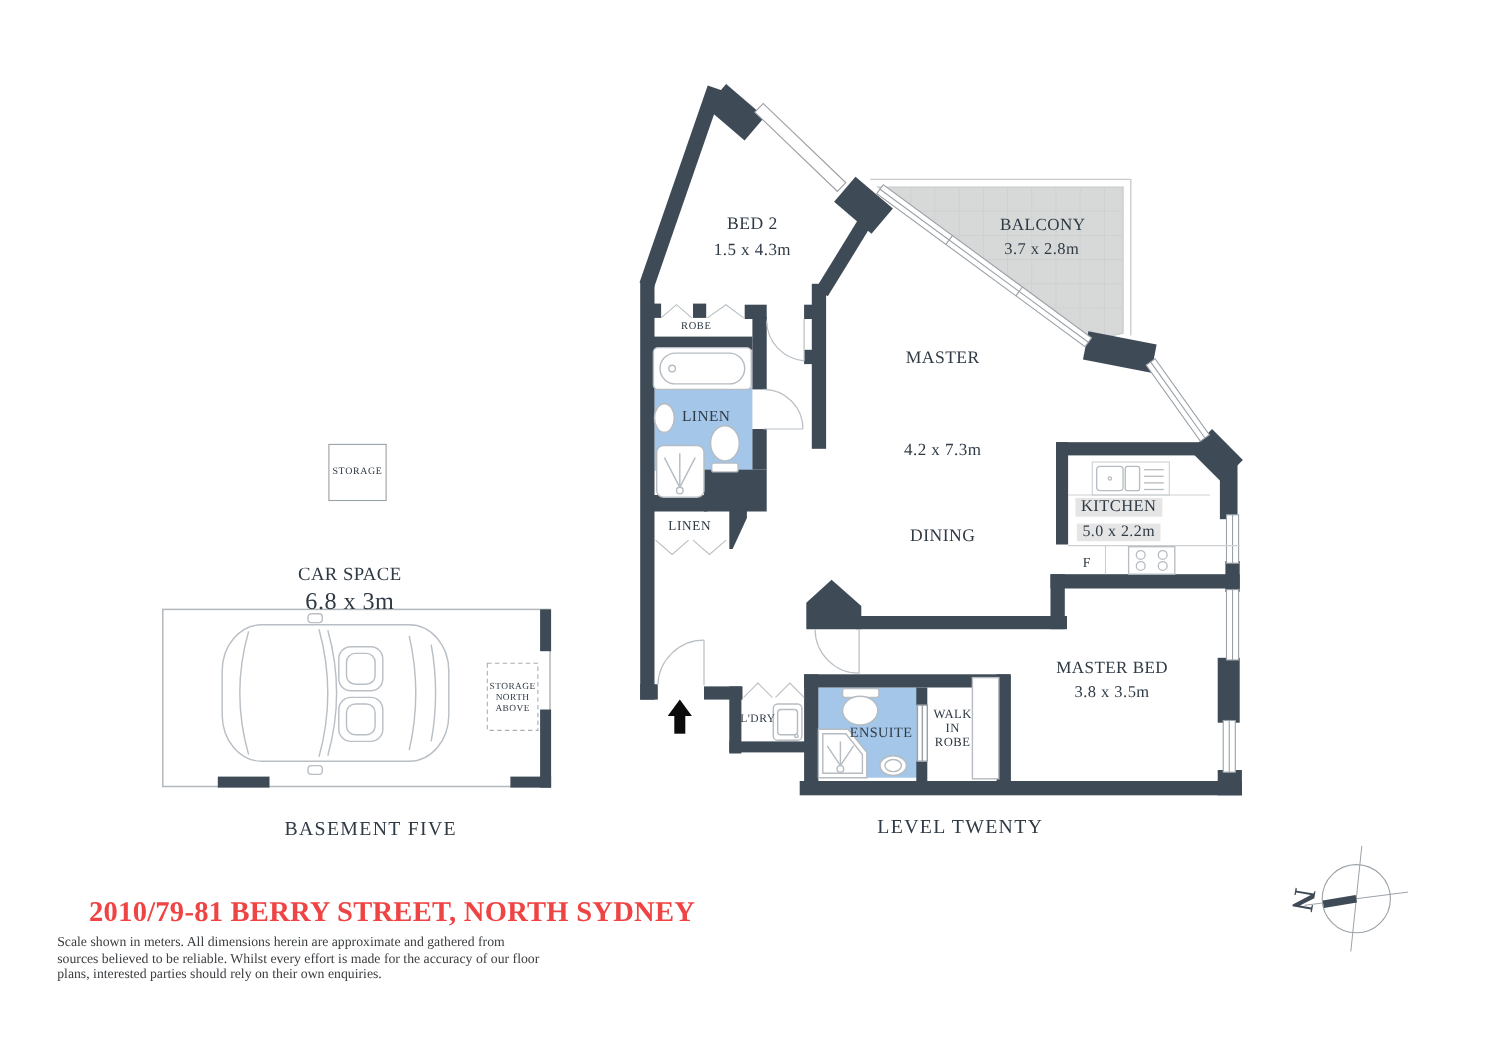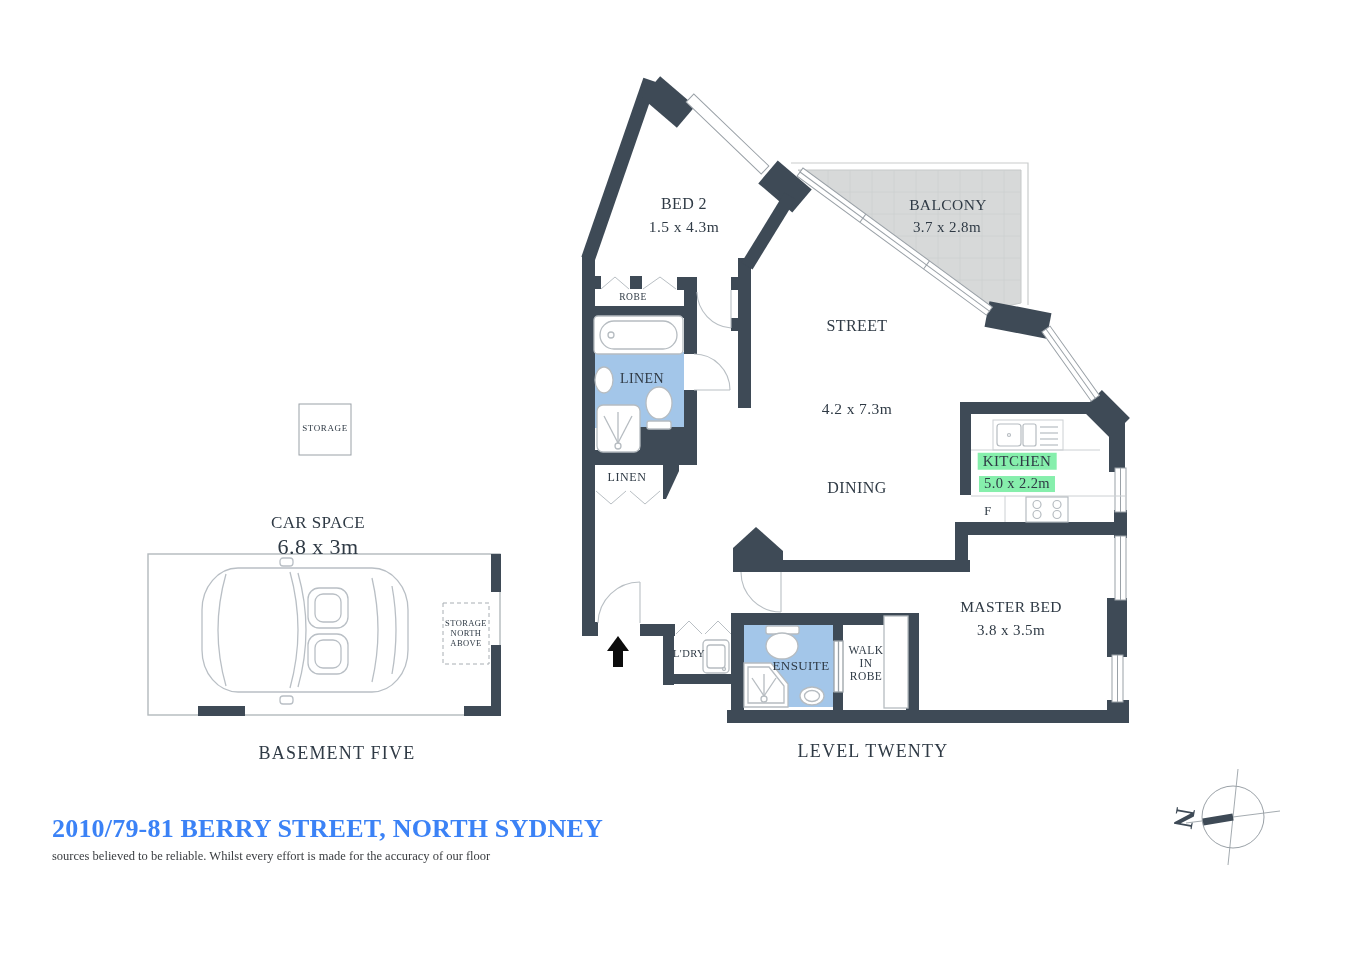--- a/index.html
+++ b/index.html
@@ -272,7 +272,7 @@
 <div class="lbl" style="left:684px;top:227px;font-size:15.5px">1.5 x 4.3m</div>
 <div class="lbl" style="left:948px;top:205px;font-size:15.5px">BALCONY</div>
 <div class="lbl" style="left:947px;top:227px;font-size:15px">3.7 x 2.8m</div>
-<div class="lbl" style="left:857px;top:326px;font-size:16px">STREET</div>
+<div class="lbl" style="left:857px;top:326px;font-size:16px">MASTER</div>
 <div class="lbl" style="left:857px;top:409px;font-size:15.5px">4.2 x 7.3m</div>
 <div class="lbl" style="left:857px;top:488px;font-size:16px">DINING</div>
 <div class="lbl bg" style="left:1017px;top:461px;font-size:15px">KITCHEN</div>

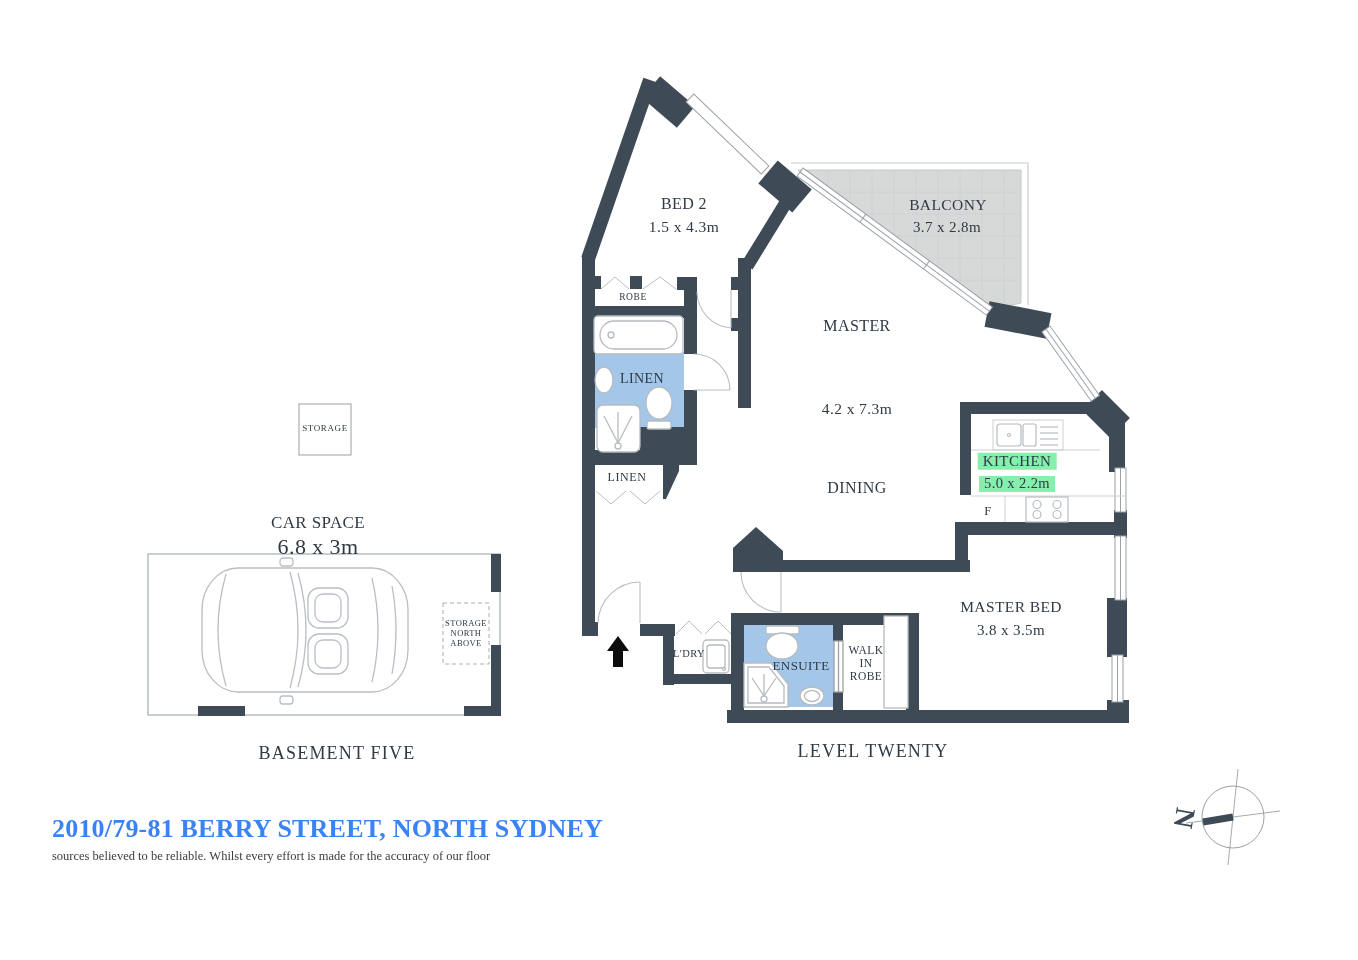--- a/index.html
+++ b/index.html
@@ -9,7 +9,7 @@
   .lbl{position:absolute;transform:translate(-50%,-50%);color:#2f3a45;white-space:nowrap;
        letter-spacing:.4px;line-height:1.1;text-align:center;}
   .lbl.small{letter-spacing:.6px;}
-  .lbl.bg{background:#86efac;padding:0 5px;}
+  .lbl.bg{background:#e5e5e5;padding:0 5px;}
   .caption{letter-spacing:1.2px;text-align:center;}
   .title{position:absolute;color:#3b82f6;font-weight:bold;font-size:26px;letter-spacing:.2px;white-space:nowrap;}
   .disclaimer{position:absolute;color:#3a3d40;font-size:12.5px;line-height:14.6px;width:480px;}

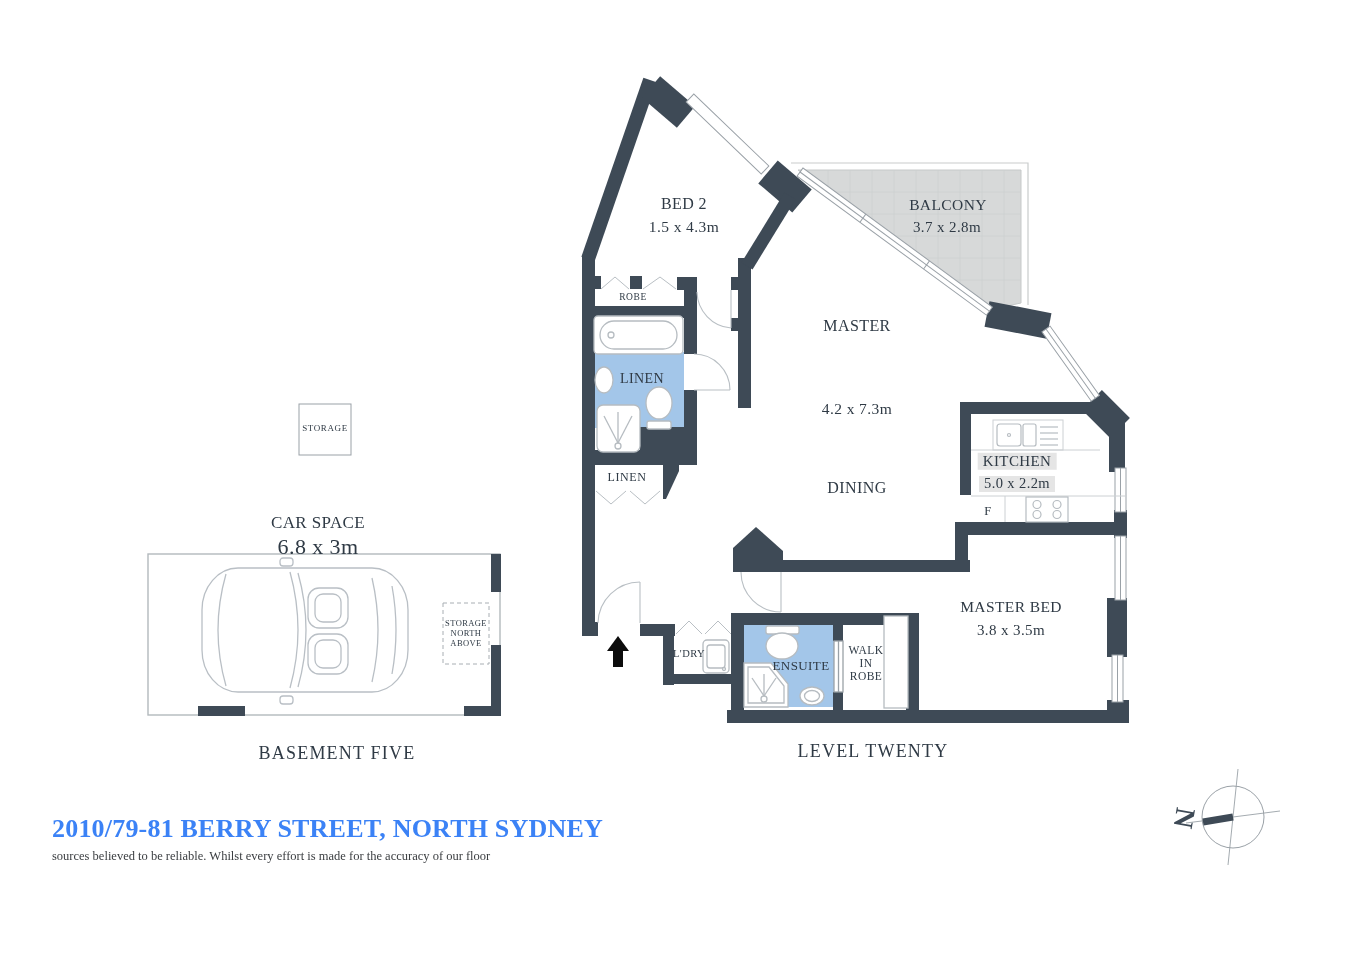--- a/index.html
+++ b/index.html
@@ -11,7 +11,7 @@
   .lbl.small{letter-spacing:.6px;}
   .lbl.bg{background:#e5e5e5;padding:0 5px;}
   .caption{letter-spacing:1.2px;text-align:center;}
-  .title{position:absolute;color:#3b82f6;font-weight:bold;font-size:26px;letter-spacing:.2px;white-space:nowrap;}
+  .title{position:absolute;color:#ef4444;font-weight:bold;font-size:26px;letter-spacing:.2px;white-space:nowrap;margin-left:29px;}
   .disclaimer{position:absolute;color:#3a3d40;font-size:12.5px;line-height:14.6px;width:480px;}
   .north{position:absolute;transform:translate(-50%,-50%) rotate(100deg);color:#3e4a56;
          font-weight:bold;font-size:28px;}

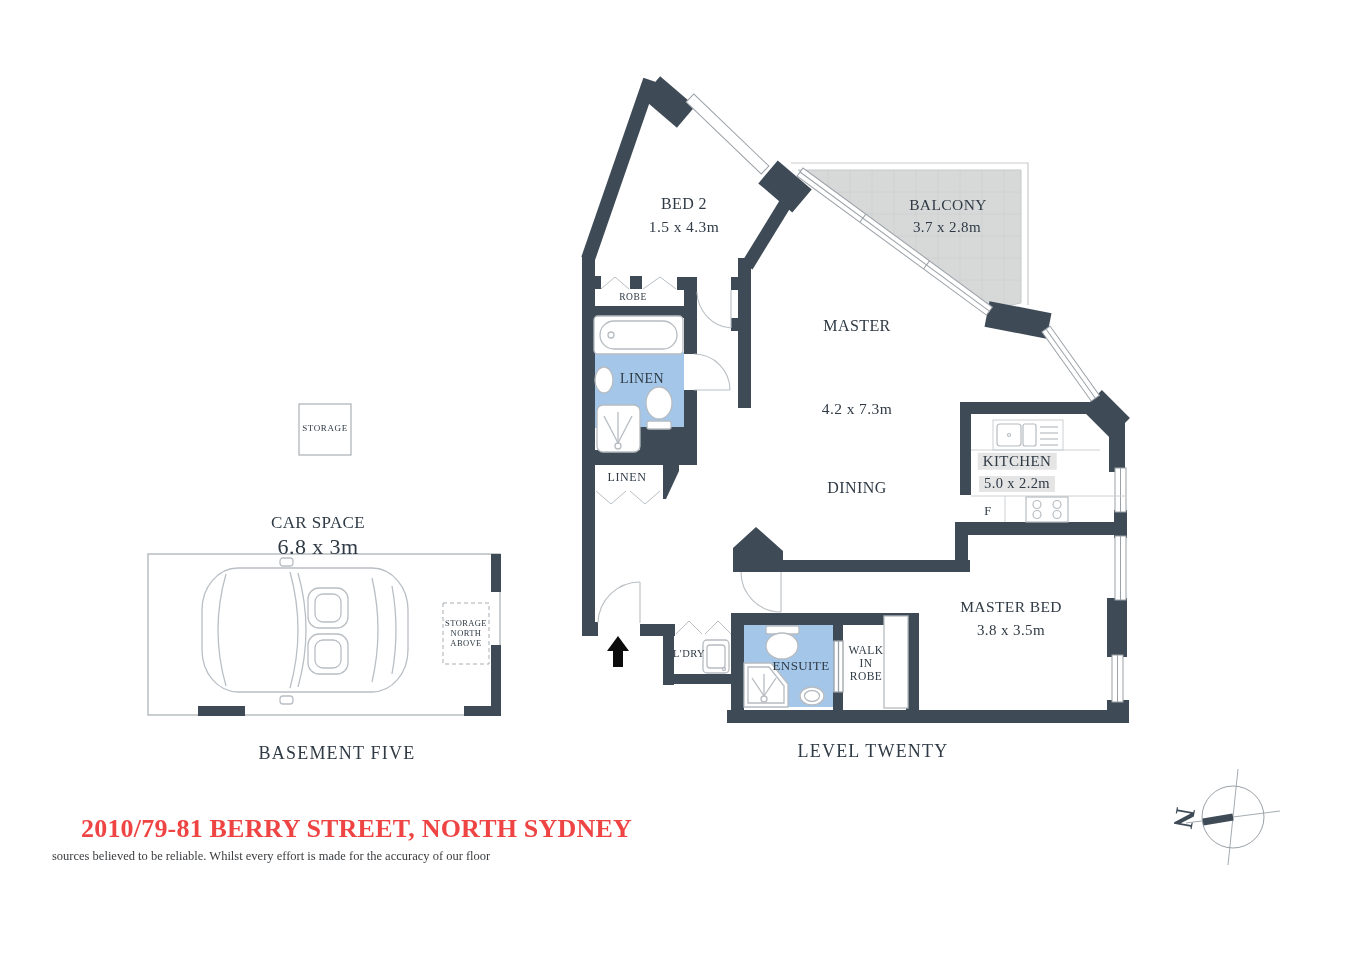--- a/index.html
+++ b/index.html
@@ -294,6 +294,7 @@
 
 <div class="title" style="left:52px;top:814px">2010/79-81 BERRY STREET, NORTH SYDNEY</div>
 <div class="disclaimer" style="left:52px;top:849px">
+  <div>Scale shown in meters. All dimensions herein are approximate and gathered from</div>
   <div>sources believed to be  reliable. Whilst every effort is made for the accuracy of our floor</div>
 </div>
 

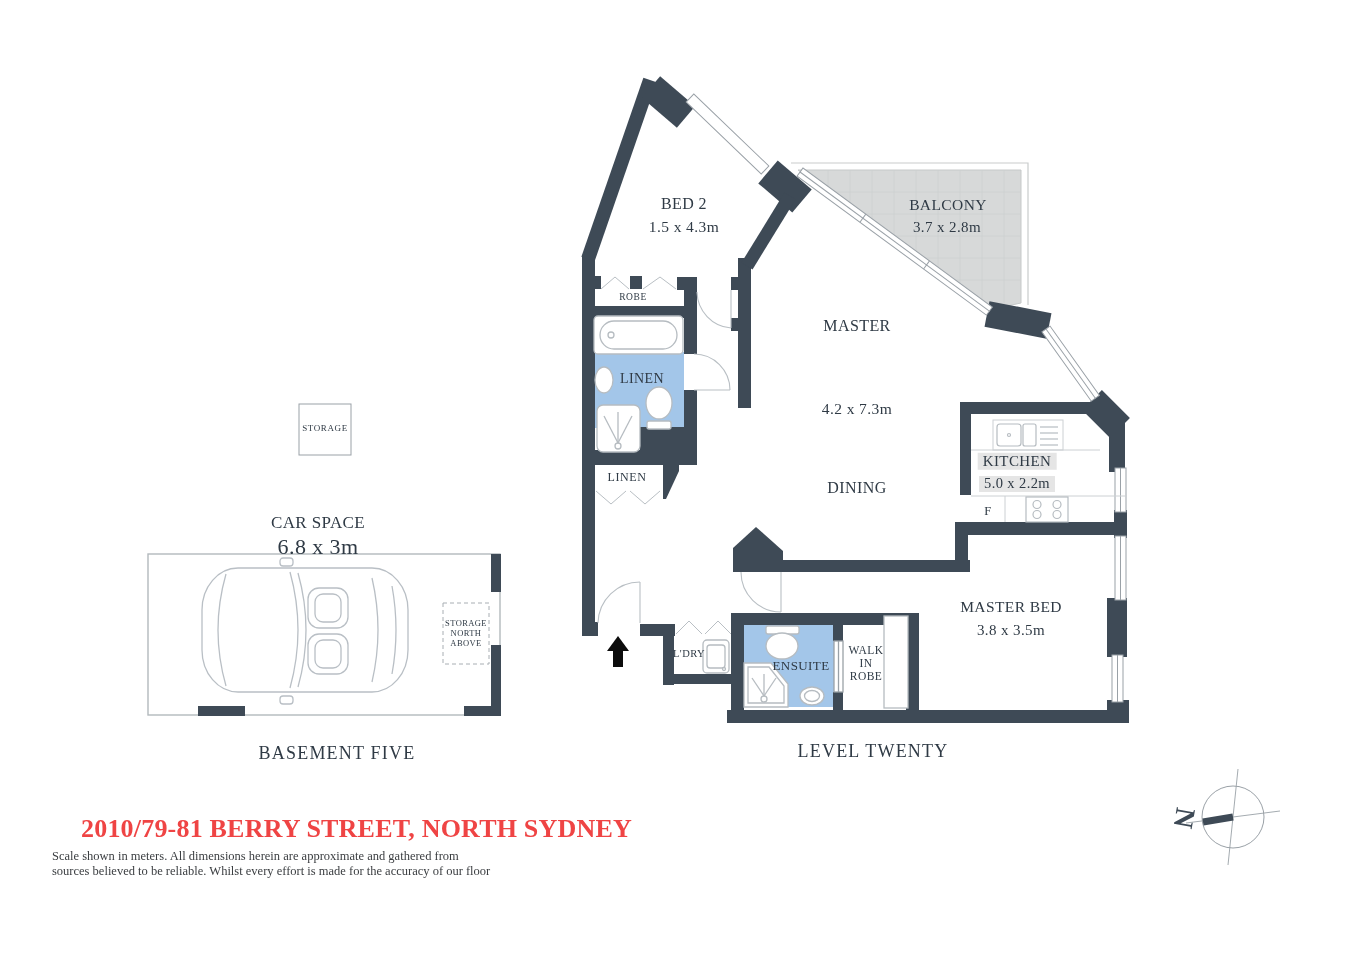--- a/index.html
+++ b/index.html
@@ -296,6 +296,7 @@
 <div class="disclaimer" style="left:52px;top:849px">
   <div>Scale shown in meters. All dimensions herein are approximate and gathered from</div>
   <div>sources believed to be  reliable. Whilst every effort is made for the accuracy of our floor</div>
+  <div>plans, interested parties should rely on their own enquiries.</div>
 </div>
 
 <div class="north" style="left:1184px;top:818px">N</div>

